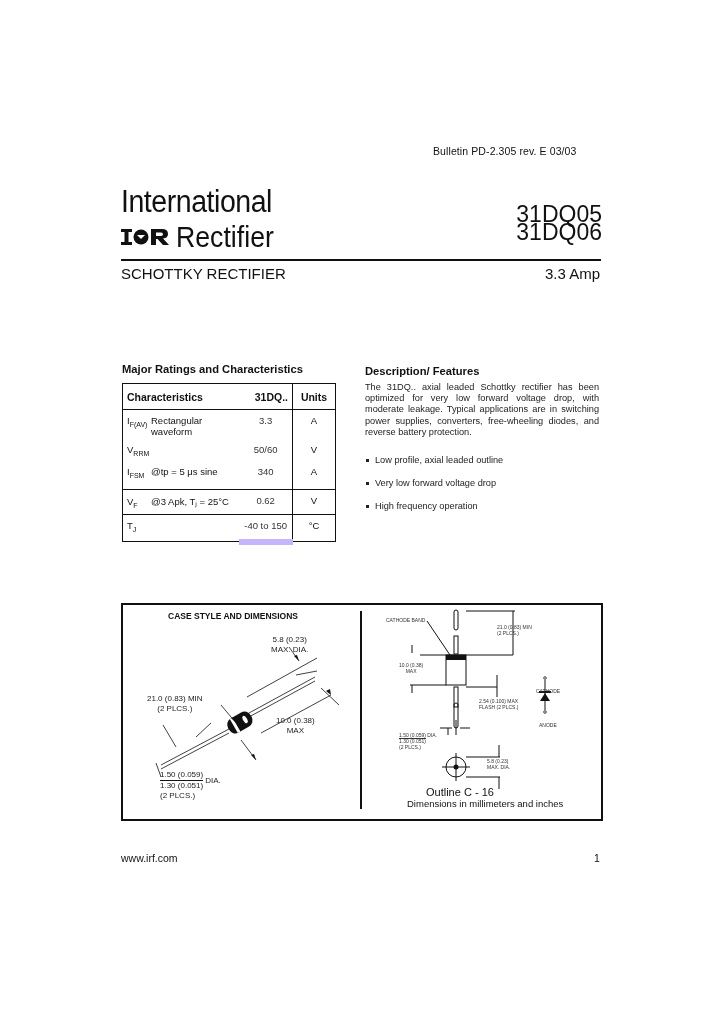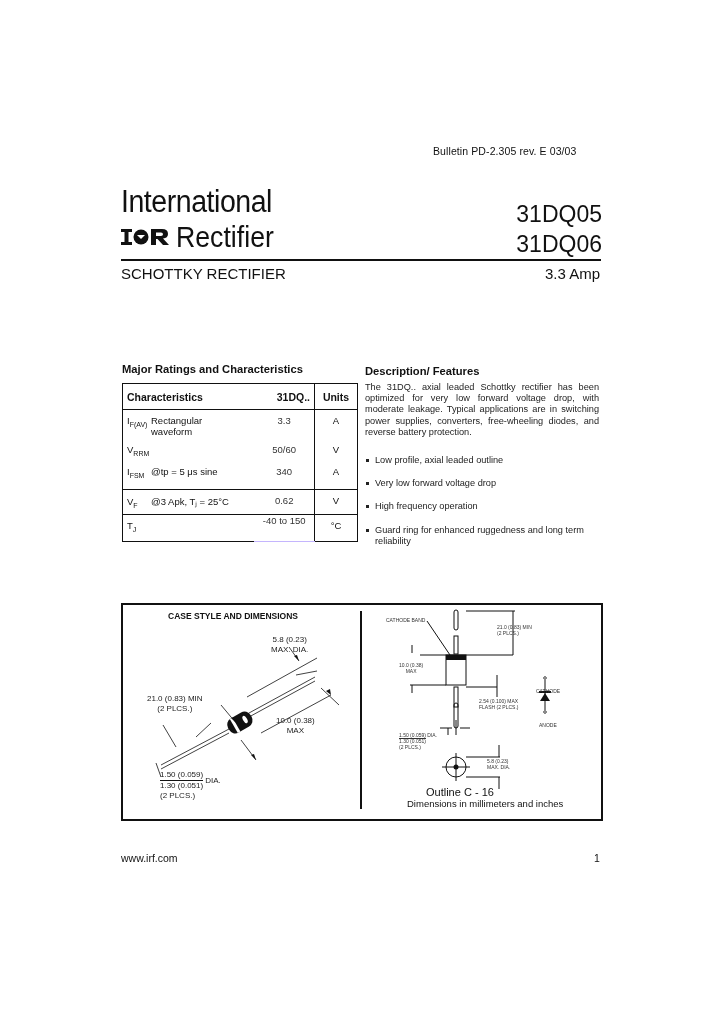--- a/index.html
+++ b/index.html
@@ -11,7 +11,7 @@
   .rect{font-size:29px;font-weight:300;line-height:34px;margin-left:3px;transform:scaleX(0.92);transform-origin:left;display:inline-block;}
   .pn{right:118px;font-size:23px;line-height:28px;text-align:right;}
   .pn1{top:200px;}
-  .pn2{top:230px;}
+  .pn2{top:218px;}
   .rule{left:121px;width:480px;top:259px;height:2px;background:#111;}
   .subtitle{left:121px;top:265px;font-size:15px;}
   .amp{right:120px;top:265px;font-size:15px;}

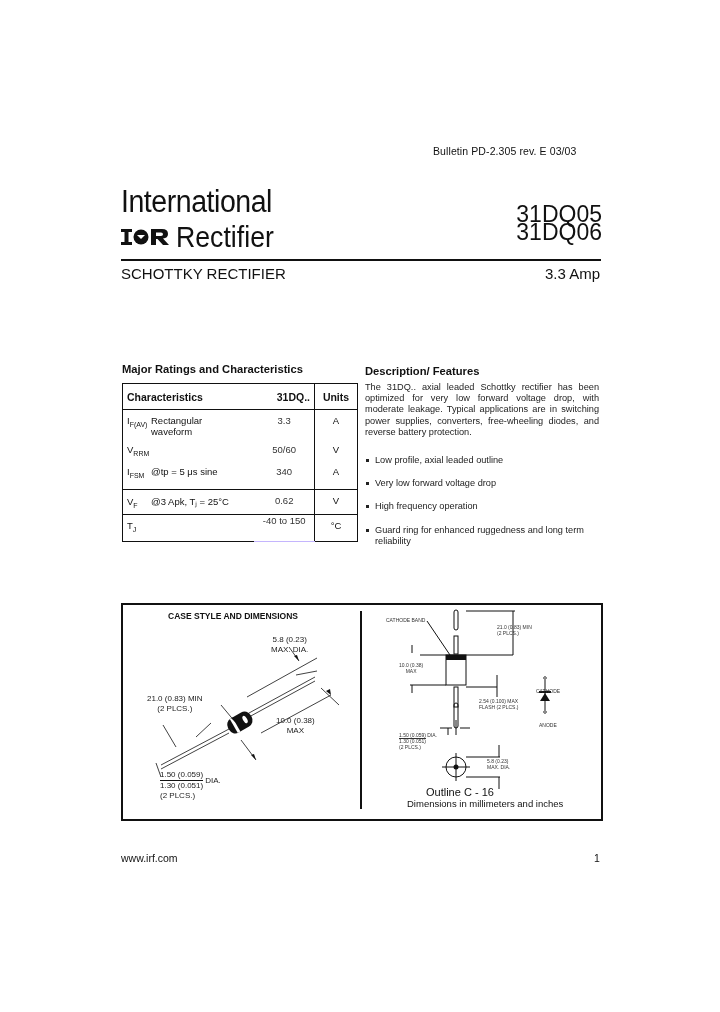--- a/index.html
+++ b/index.html
@@ -16,7 +16,7 @@
   .subtitle{left:121px;top:265px;font-size:15px;}
   .amp{right:120px;top:265px;font-size:15px;}
   .sec-h{font-size:11.2px;font-weight:bold;}
-  table.ratings{position:absolute;left:122px;top:383px;width:236px;border-collapse:collapse;font-size:9.5px;}
+  table.ratings{position:absolute;left:122px;top:383px;width:214px;border-collapse:collapse;font-size:9.5px;}
   table.ratings td,table.ratings th{padding:0 4px;vertical-align:top;}
   table.ratings th{font-weight:bold;font-size:10.5px;height:25px;vertical-align:middle;border:1px solid #111;}
   table.ratings .sep{border-top:1px solid #111;}

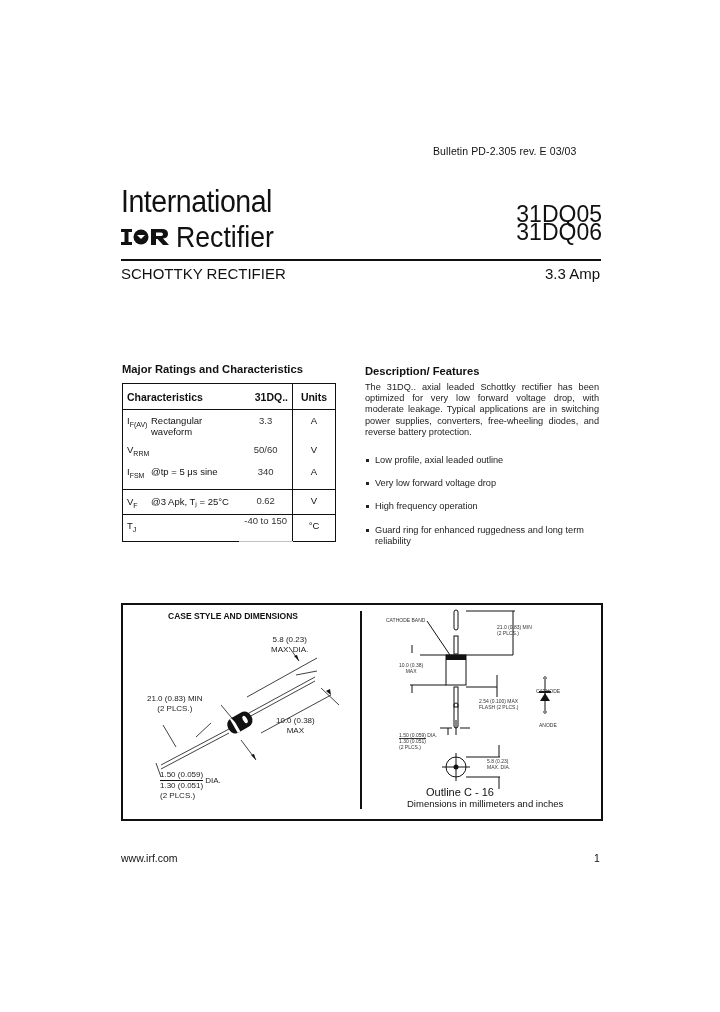--- a/index.html
+++ b/index.html
@@ -95,7 +95,7 @@
   </tr>
   <tr style="height:27px;">
     <td class="c1 sep" style="padding-top:5px;border-bottom:1px solid #111;"><span class="sym"><span>T</span><sub>J</sub></span><span></span></td>
-    <td class="c2 sep" style="border-bottom:1px solid #c4b5fd;">-40 to 150</td>
+    <td class="c2 sep" style="padding-top:5px;border-bottom:6px solid #c4b5fd;">-40 to 150</td>
     <td class="c3 sep" style="padding-top:5px;border-bottom:1px solid #111;">°C</td>
   </tr>
 </tbody>

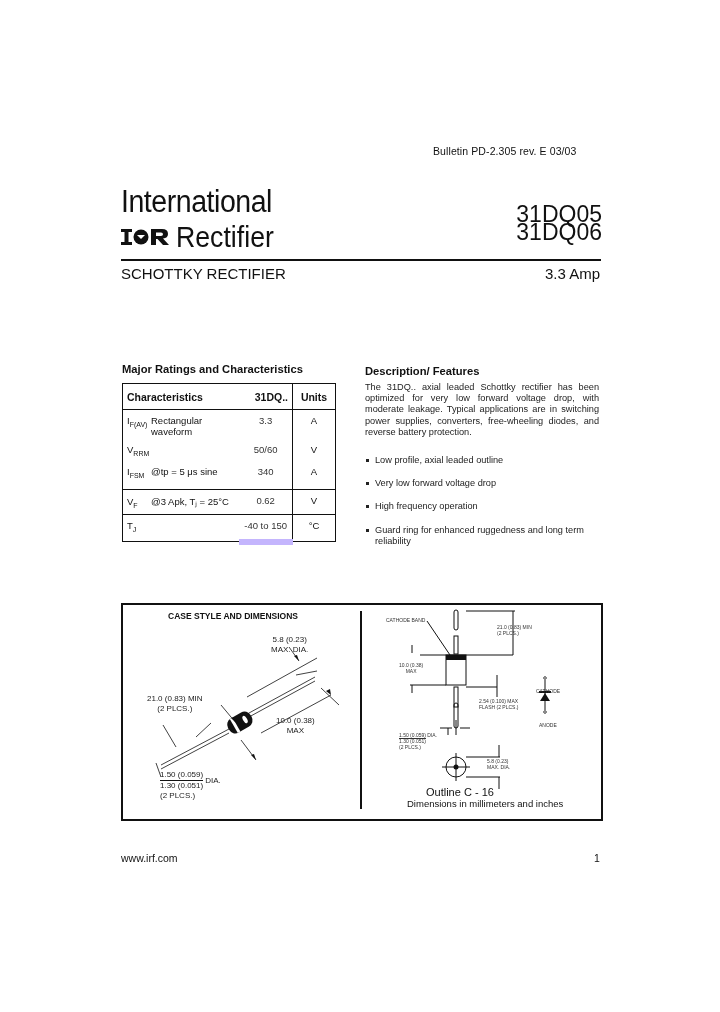--- a/index.html
+++ b/index.html
@@ -107,7 +107,6 @@
   <li>Low profile, axial leaded outline</li>
   <li>Very low forward voltage drop</li>
   <li>High frequency operation</li>
-  <li>Guard ring for enhanced ruggedness and long term reliability</li>
 </ul>
 
 <div class="abs box"></div>

